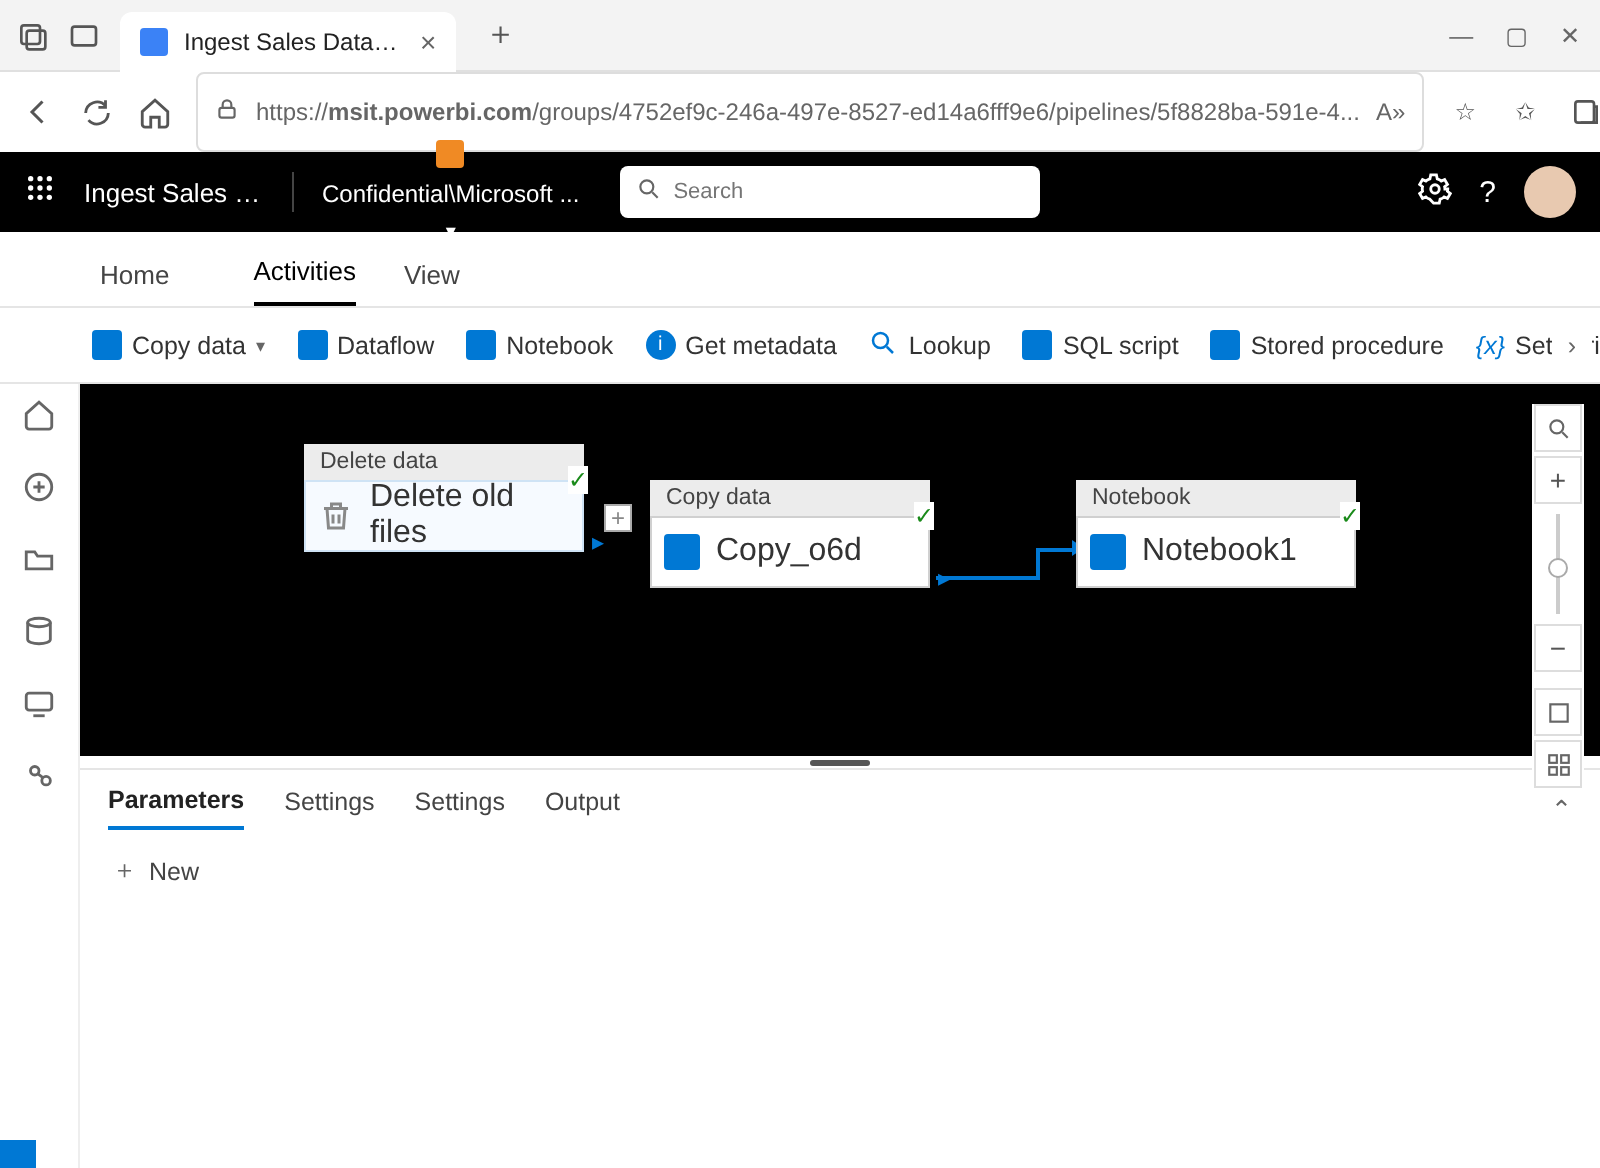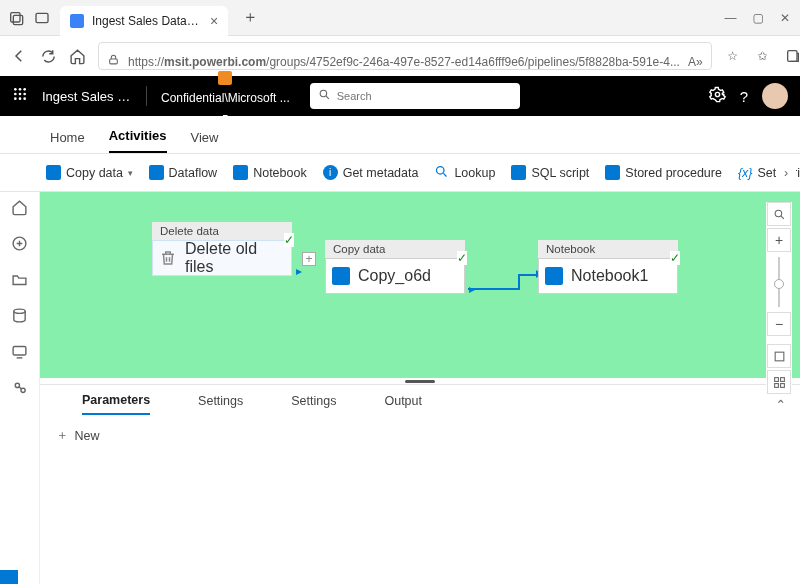--- a/index.html
+++ b/index.html
@@ -19,7 +19,7 @@
   
   .addrbar { height: 40px; display:flex; align-items:center; padding: 0 10px; gap: 12px; }
   .addrbar .icon { width:18px; height:18px; display:flex; align-items:center; justify-content:center; color:#555; }
-  .urlbox { flex:1; display:flex; align-items:flex-end; border:1px solid #ddd; border-radius: 4px; height:28px; padding:0 8px; gap:8px; color:#666; }
+  .urlbox { flex:1; display:flex; align-items:center; border:1px solid #ddd; border-radius: 4px; height:40px; padding:0 8px; gap:8px; color:#666; }
   .urlbox .url { flex:1; font-size:12px; white-space:nowrap; overflow:hidden; text-overflow:ellipsis; }
   .addr-right { display:flex; gap:12px; align-items:center; }
 

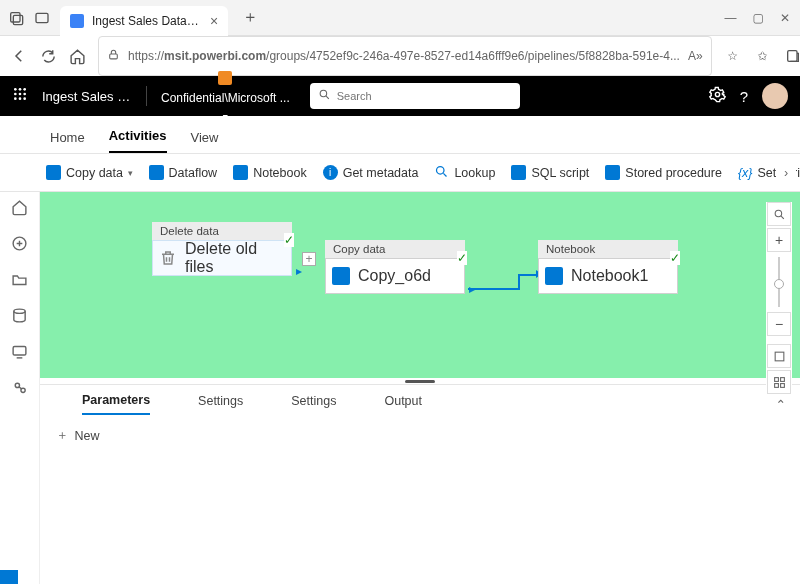--- a/index.html
+++ b/index.html
@@ -39,7 +39,7 @@
   
   .pagetabs { height: 38px; display:flex; align-items:flex-end; padding-left: 50px; gap: 24px; border-bottom:1px solid #e5e5e5; }
   .pagetab { font-size:13px; color:#444; padding-bottom:8px; cursor:pointer; }
-  .pagetab.active { color:#000; border-bottom:2px solid #000; font-weight:700; }
+  .pagetab.active { color:#000; border-bottom:2px solid #000; font-weight:400;margin-left:18px; }
 
   
   .toolbar { height: 38px; display:flex; align-items:center; padding: 0 8px 0 46px; gap:16px; border-bottom:1px solid #e5e5e5; font-size:12.5px; color:#333; position:relative; }

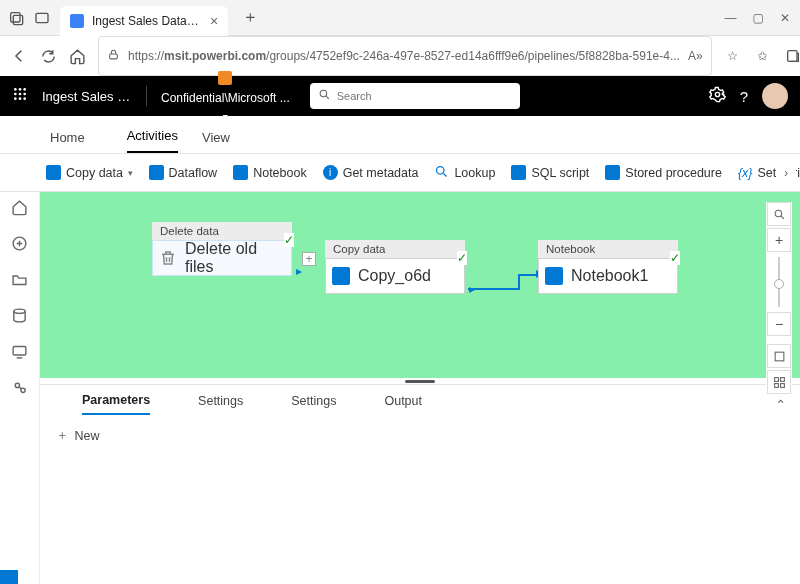--- a/index.html
+++ b/index.html
@@ -55,7 +55,7 @@
   .leftnav { width: 40px; border-right:1px solid #eee; display:flex; flex-direction:column; align-items:center; padding-top:6px; gap:18px; }
   .leftnav .ln { width:18px; height:18px; color:#666; display:flex; align-items:center; justify-content:center; cursor:pointer; }
   .canvas-wrap { flex:1; display:flex; flex-direction:column; position:relative; }
-  .canvas { flex:1; position:relative; background:#86efac; }
+  .canvas { flex:1; position:relative; background:#000000; }
   .zoomctrl { position:absolute; right:8px; top:10px; width:26px; background:#fff; display:flex; flex-direction:column; align-items:center; gap:2px; }
   .zbtn { width:24px; height:24px; border:1px solid #ddd; display:flex; align-items:center; justify-content:center; font-size:14px; color:#555; cursor:pointer; background:#fff; }
   .zslider { width:2px; height:50px; background:#ccc; position:relative; margin:3px 0; }

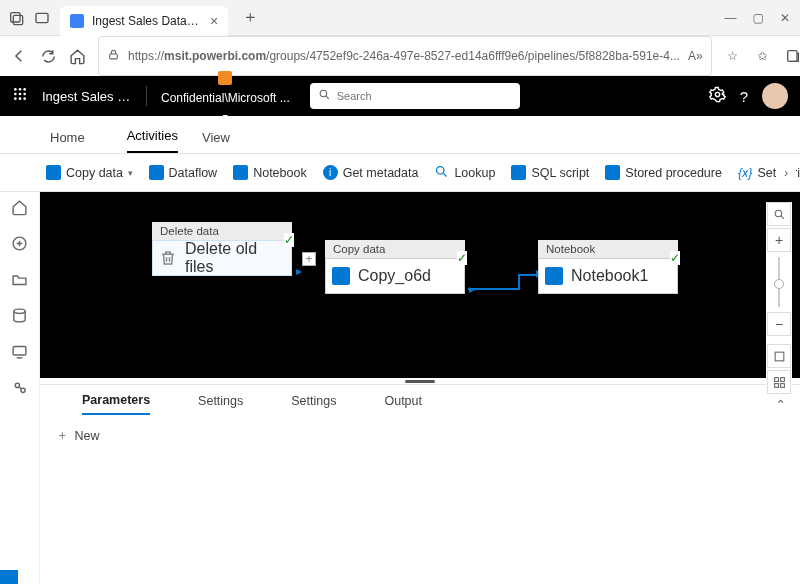--- a/index.html
+++ b/index.html
@@ -80,7 +80,7 @@
   .splitter .grip { width:30px; height:3px; background:#555; border-radius:2px; }
   .panel { border-top:1px solid #e5e5e5; height:200px; display:flex; flex-direction:column; }
   .panel-tabs { display:flex; align-items:center; gap:20px; padding: 8px 14px 0 14px; font-size:12.5px; color:#444; }
-  .ptab { padding-bottom:6px; cursor:pointer;margin-left:28px; }
+  .ptab { padding-bottom:6px; cursor:pointer; }
   .ptab.active { border-bottom:2px solid #0078d4; color:#222; font-weight:600; }
   .panel-tabs .collapse { margin-left:auto; color:#666; cursor:pointer; }
   .panel-body { padding: 12px 16px; }

